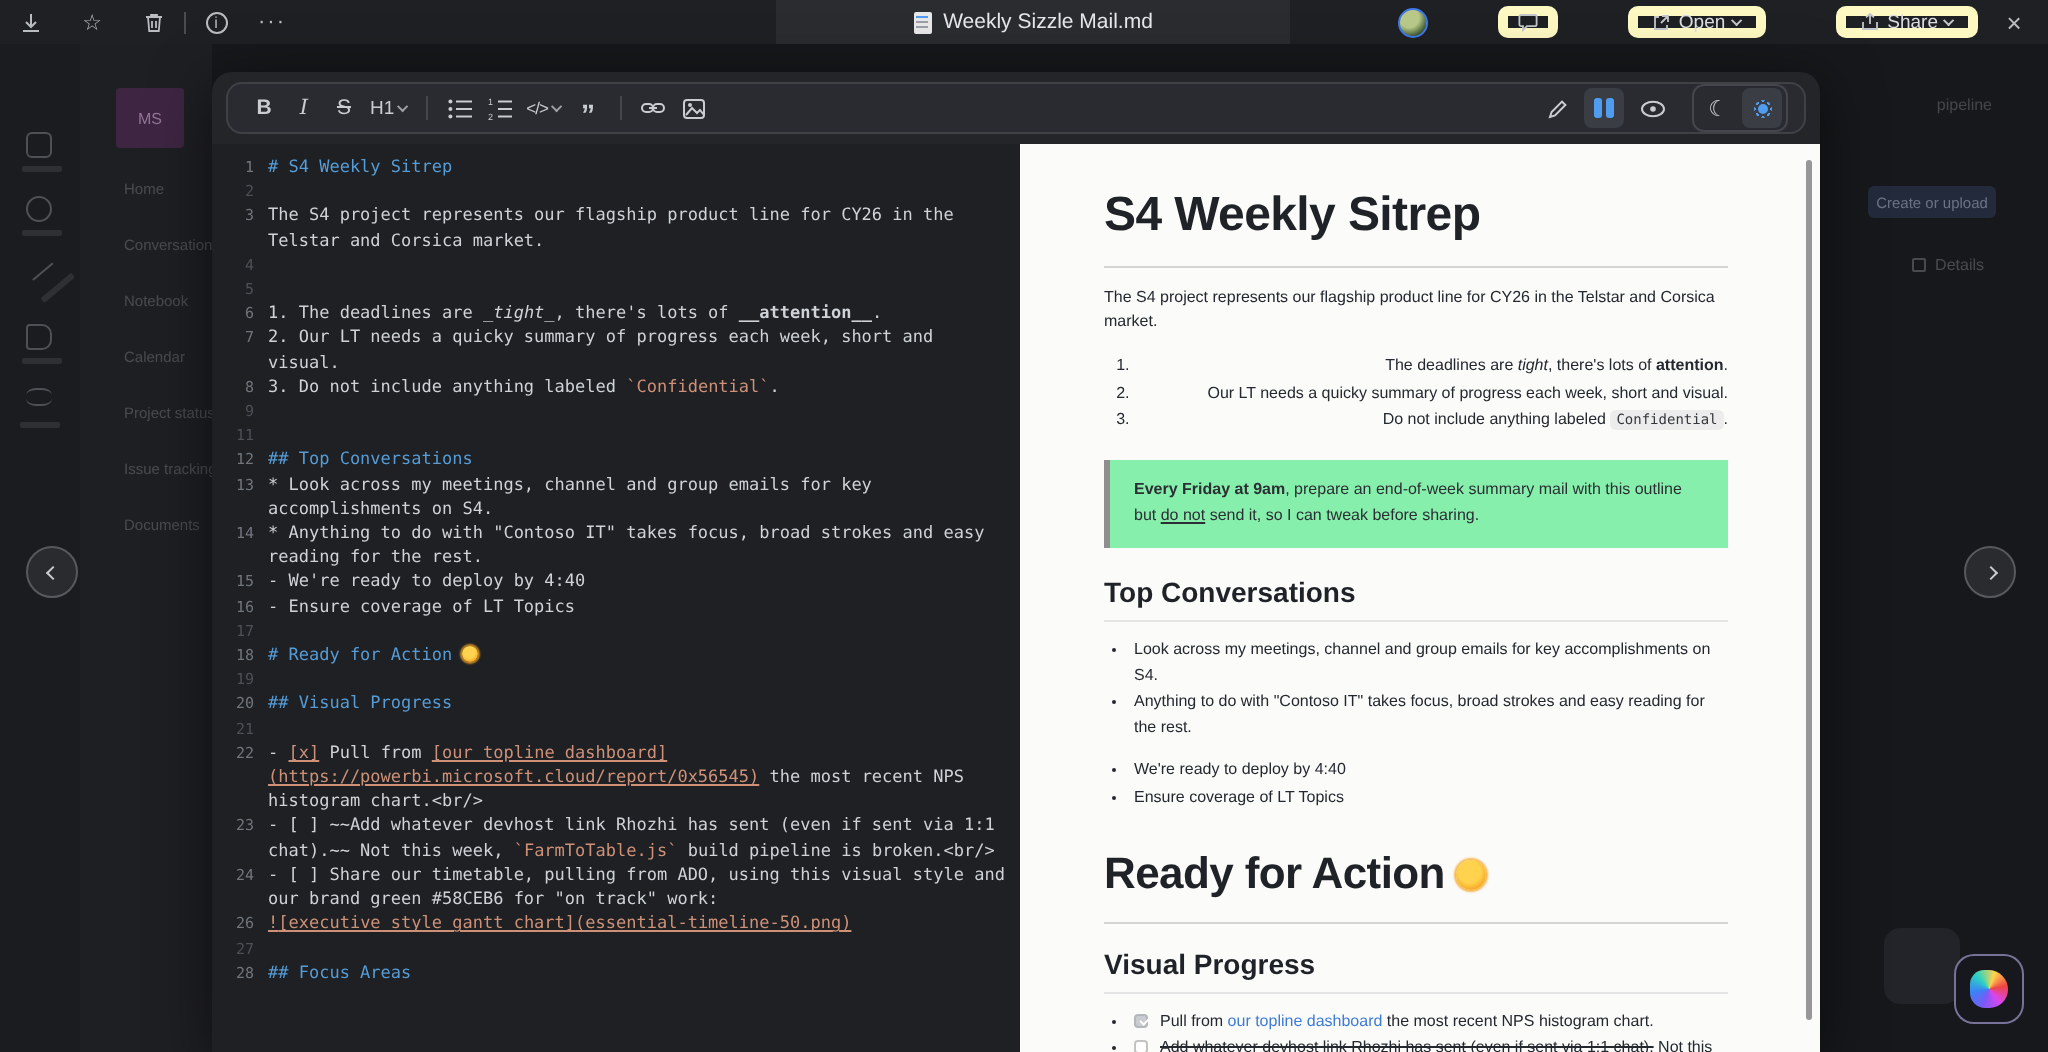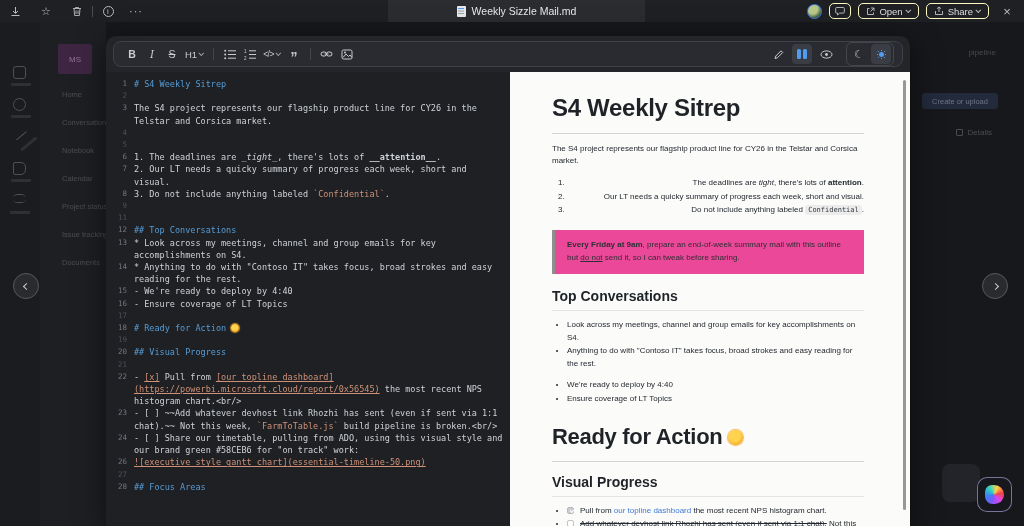--- a/index.html
+++ b/index.html
@@ -24,8 +24,8 @@
   .avatar { width:15px; height:15px; border-radius:50%;
     background:radial-gradient(circle at 35% 30%, #b9c98a 0 40%, #3e5a33 75%, #20331c);
     border:1.5px solid #3f79e8; }
-  .pill { height:16px; border:1px solid #fef9c3; border-radius:5px; color:#dcdee1;
-    font-size:9.5px; display:flex; align-items:center; gap:4px; padding:0 7px; background:transparent; }
+  .pill { height:16px; border:5px solid #fef9c3; border-radius:5px; color:#dcdee1;
+    font-size:9.5px; display:flex; align-items:center; gap:4px; padding:0 7px; background:transparent;margin-left:28px; }
   .pill svg { display:block; }
   .chev { display:inline-block; width:4px; height:4px; border-left:1px solid #c3c6ca;
     border-bottom:1px solid #c3c6ca; transform:rotate(-45deg) translateY(-1px); }

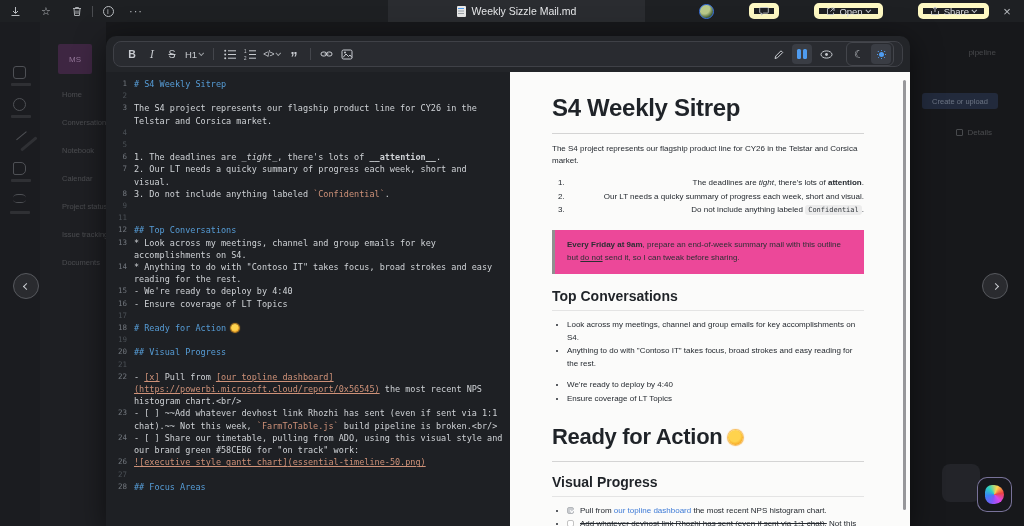--- a/index.html
+++ b/index.html
@@ -45,7 +45,7 @@
     color:#b08ab5; font-size:8px; display:flex; align-items:center; justify-content:center; opacity:.8; }
   .bgitem { position:absolute; left:62px; color:#c8cacd; font-size:7.5px; opacity:.25; white-space:nowrap; }
   #bg-members { right:28px; top:48px; color:#c8cacd; font-size:8px; opacity:.25; }
-  #bg-create { right:26px; top:93px; width:76px; height:16px; background:#2c3a57; opacity:.55;
+  #bg-create { right:26px; top:93px; width:64px; height:16px; background:#2c3a57; opacity:.55;
     border-radius:3px; color:#aebdd8; font-size:7.5px; display:flex; align-items:center; justify-content:center; }
   #bg-details { right:32px; top:128px; color:#c8cacd; font-size:8px; opacity:.28; display:flex; gap:5px; align-items:center; }
   .navball { width:26px; height:26px; border-radius:50%; background:#2a2b2f; border:1px solid #57595e;

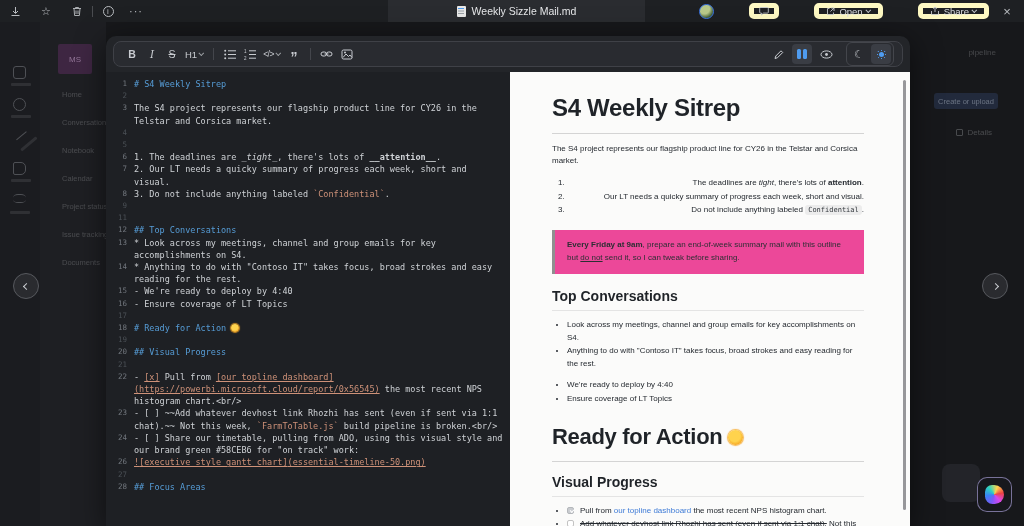--- a/index.html
+++ b/index.html
@@ -115,7 +115,7 @@
   #preview h1.second { margin-top:18px; font-size:22px; }
   #preview p { font-size:8px; line-height:1.55; margin:0 0 9px; }
   #preview ol { font-size:8px; line-height:1.6; margin:0 0 13px 15px;text-align:right; }
-  #preview blockquote { background:#ec4899; border-left:3.5px solid #8f8f8f; padding:9px 12px;
+  #preview blockquote { background:#86efac; border-left:3.5px solid #8f8f8f; padding:9px 12px;
     margin:0 0 14px; font-size:8px; line-height:1.6; color:#2b2f33; }
   #preview h2 { font-size:14px; font-weight:700; color:#1f2328; margin:12px 0 8px;
     padding-bottom:6px; border-bottom:1px solid #e4e4e4; }

